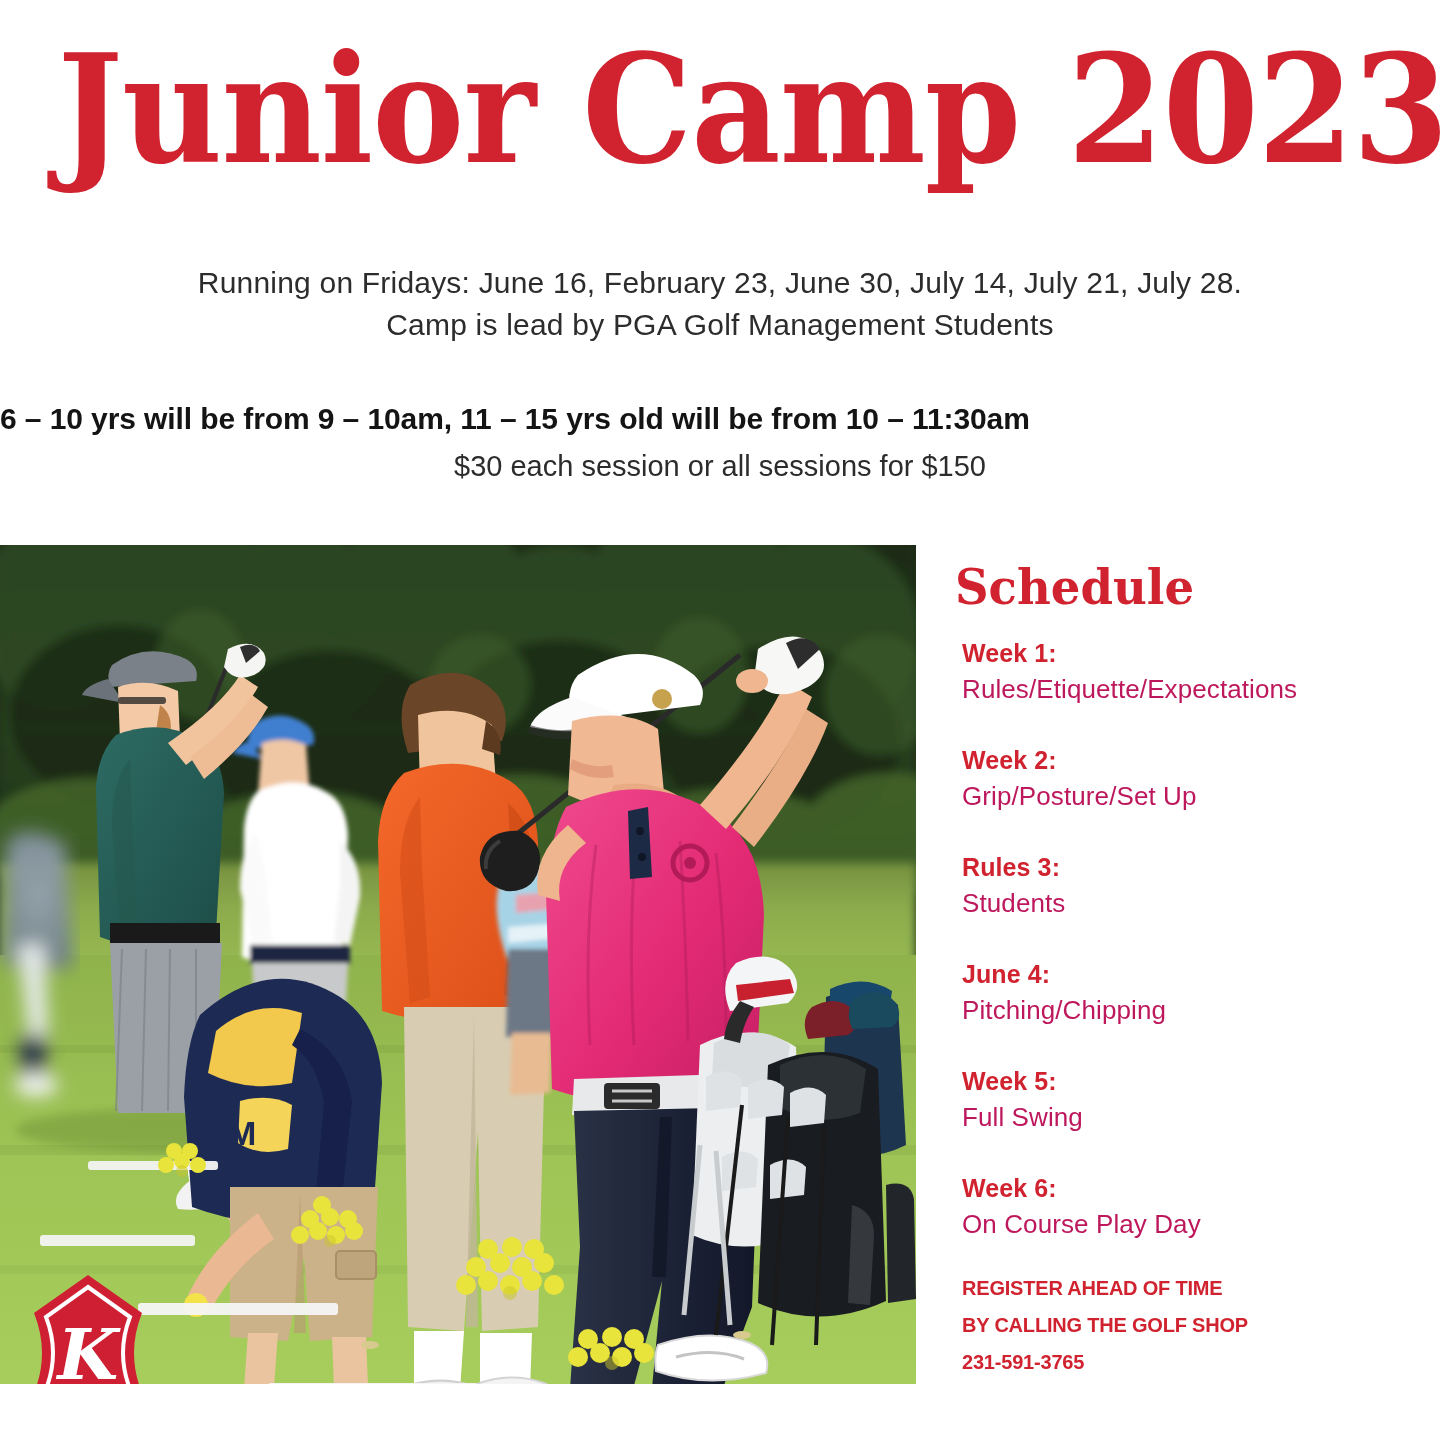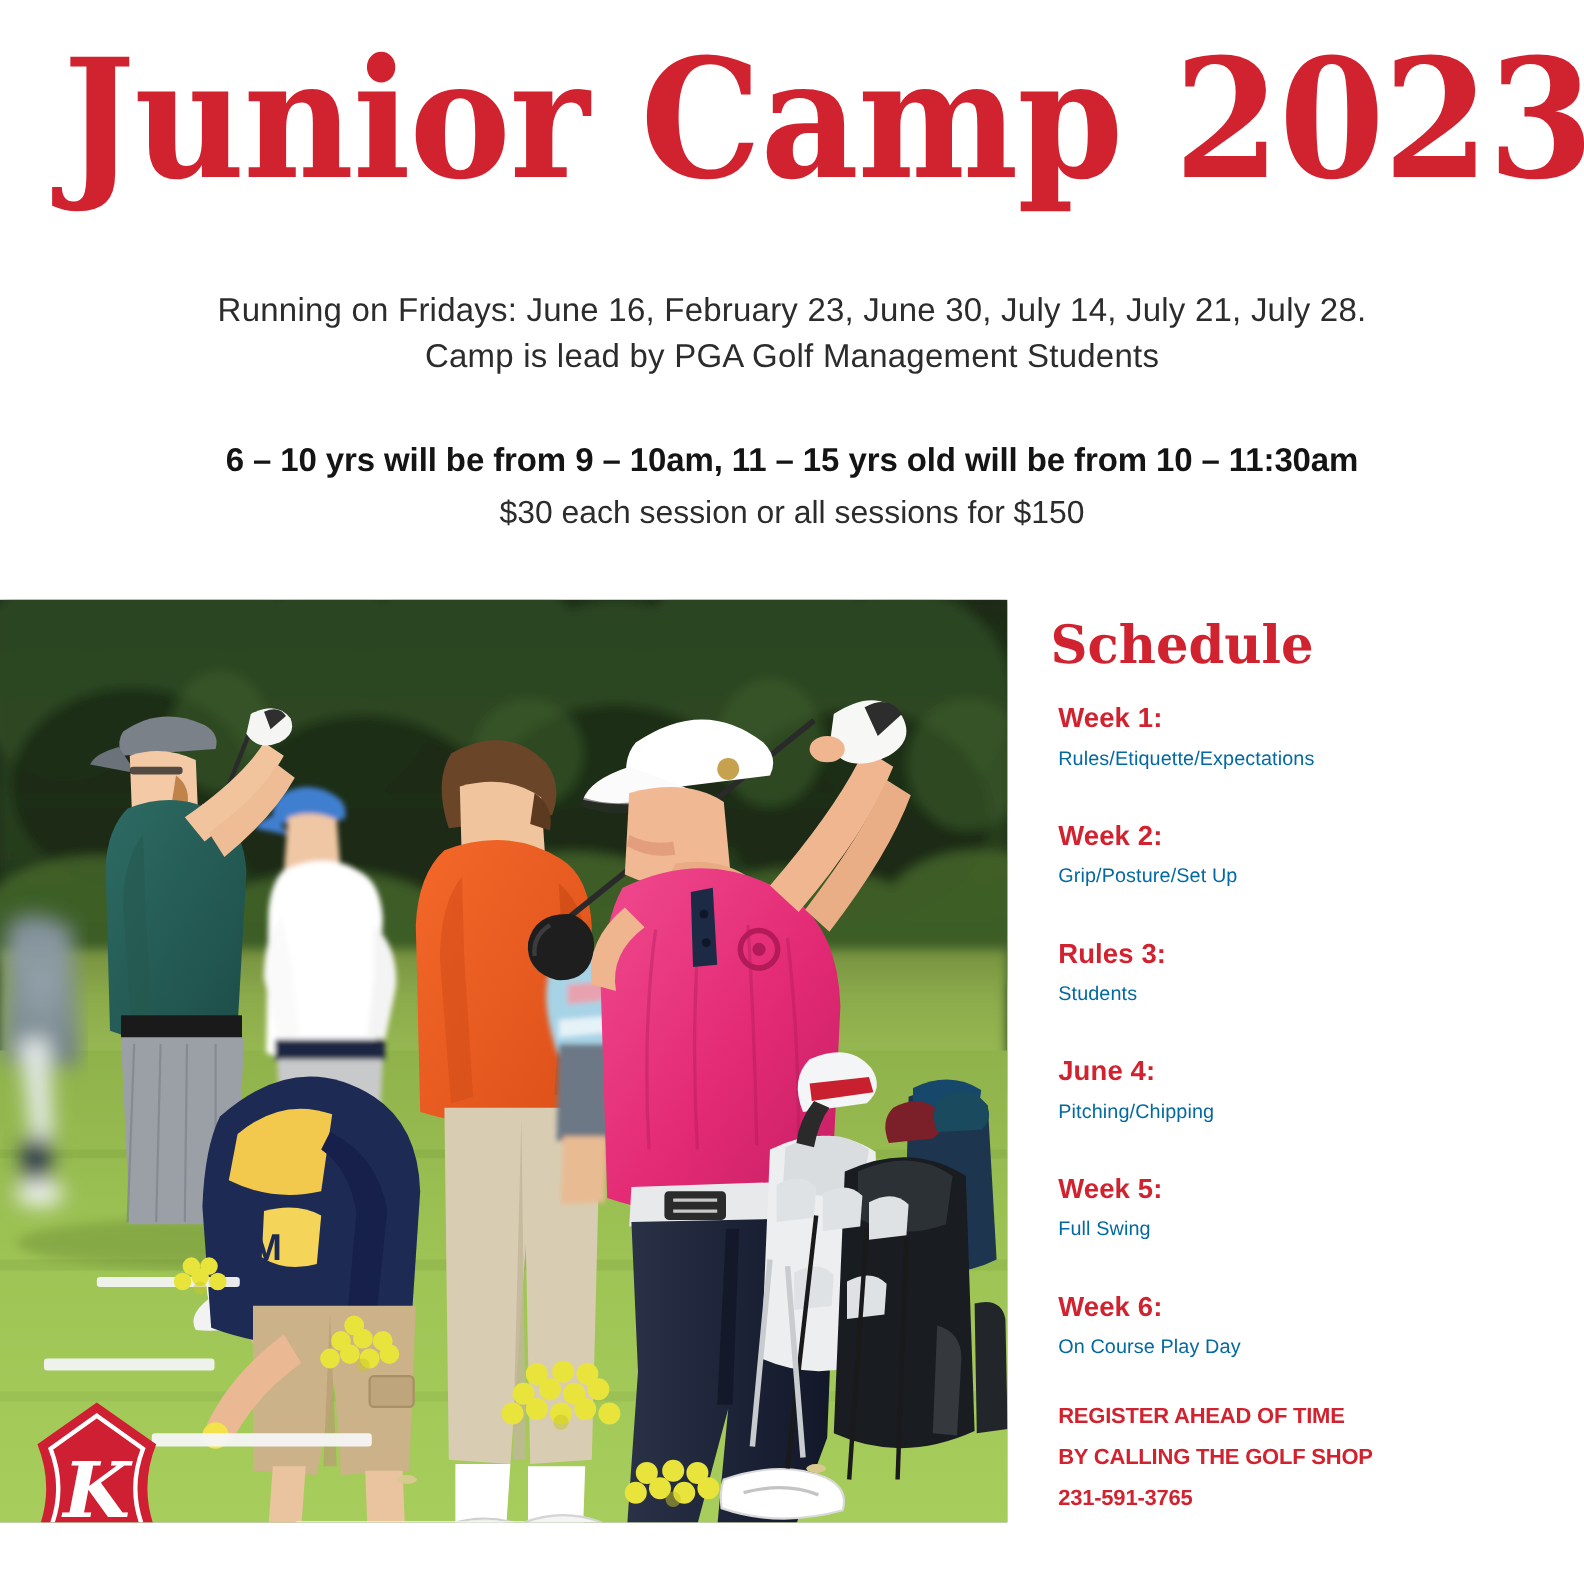--- a/index.html
+++ b/index.html
@@ -54,7 +54,6 @@
     left: 0;
     top: 402px;
     width: 1440px;
-    text-align: center;
     color: #141414;
     font-size: 30px;
     font-weight: bold;

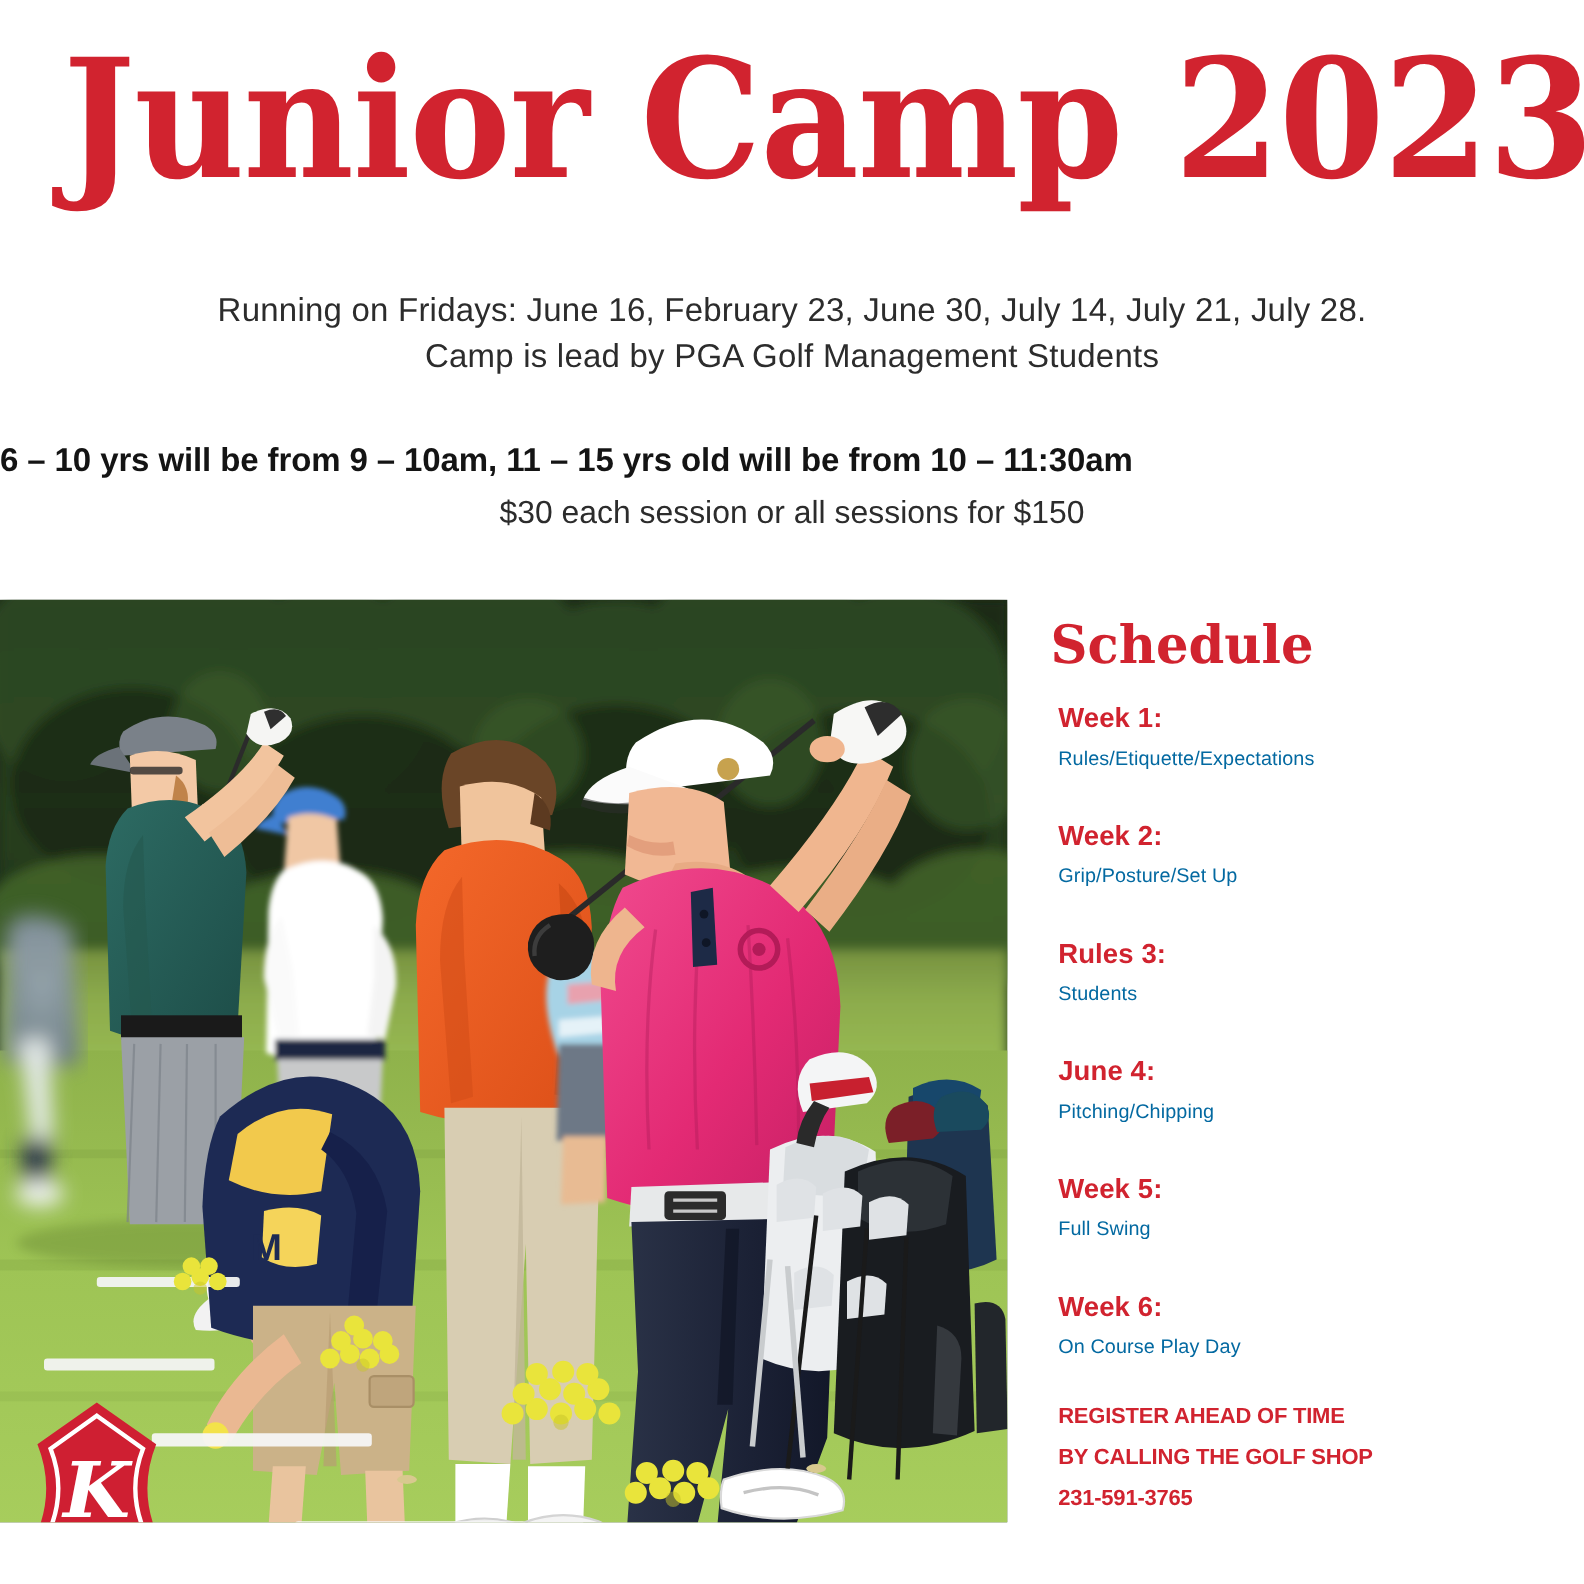--- a/index.html
+++ b/index.html
@@ -107,8 +107,8 @@
     letter-spacing: 0.1px;
   }
   .week-desc {
-    color: #0369a1;
-    font-size: 18px;
+    color: #be185d;
+    font-size: 26px;
     line-height: 38px;
     letter-spacing: 0.1px;
   }

